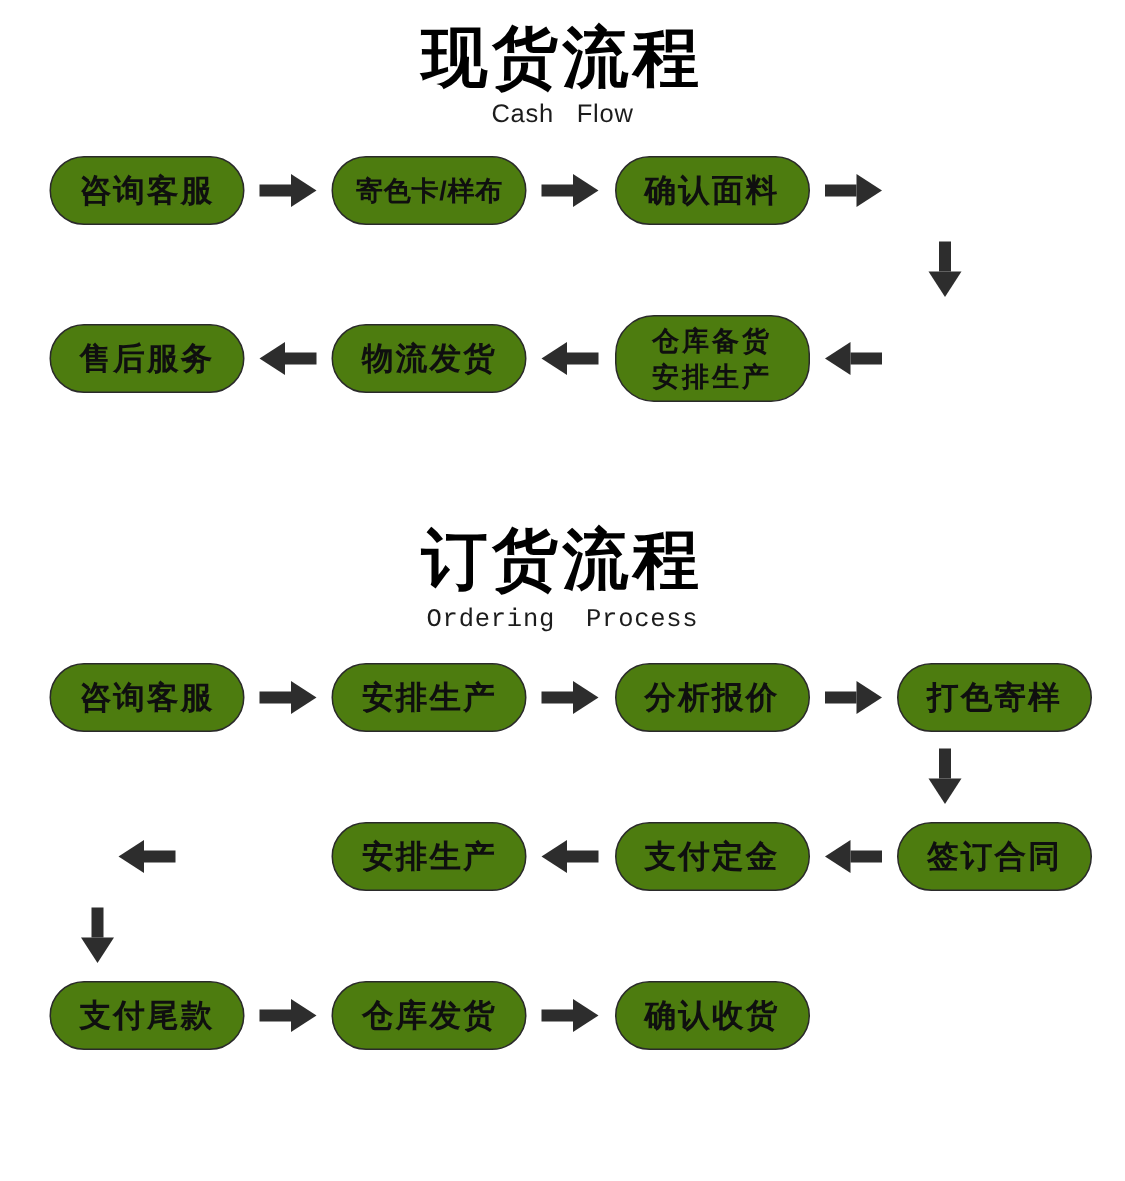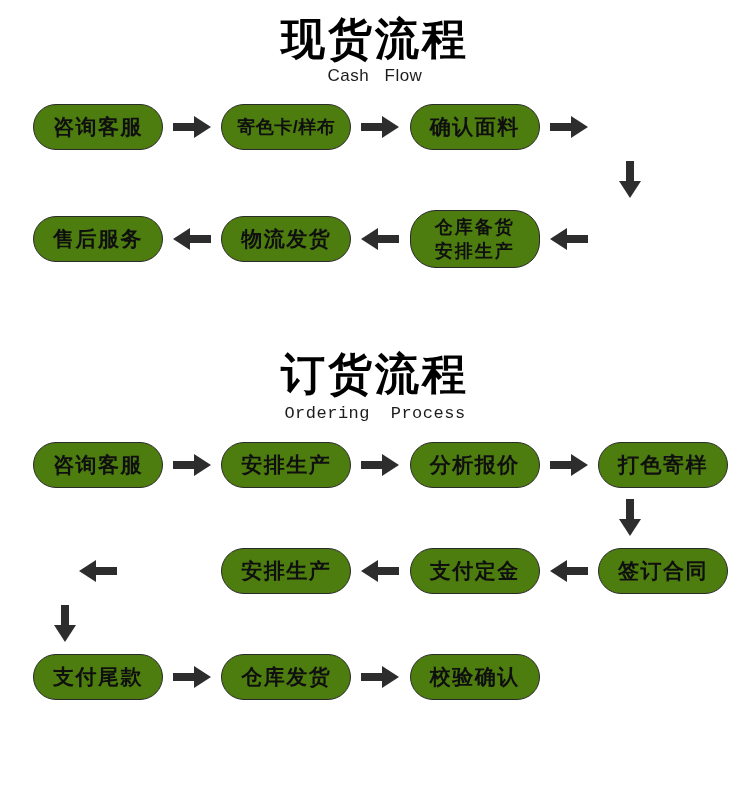--- a/index.html
+++ b/index.html
@@ -179,7 +179,7 @@
         <div class="h-shaft"></div>
         <div class="head-right"></div>
       </div>
-    <div class="box gc5">校验确认</div>
+    <div class="box gc5">确认收货</div>
   </div>
 </section>
 

